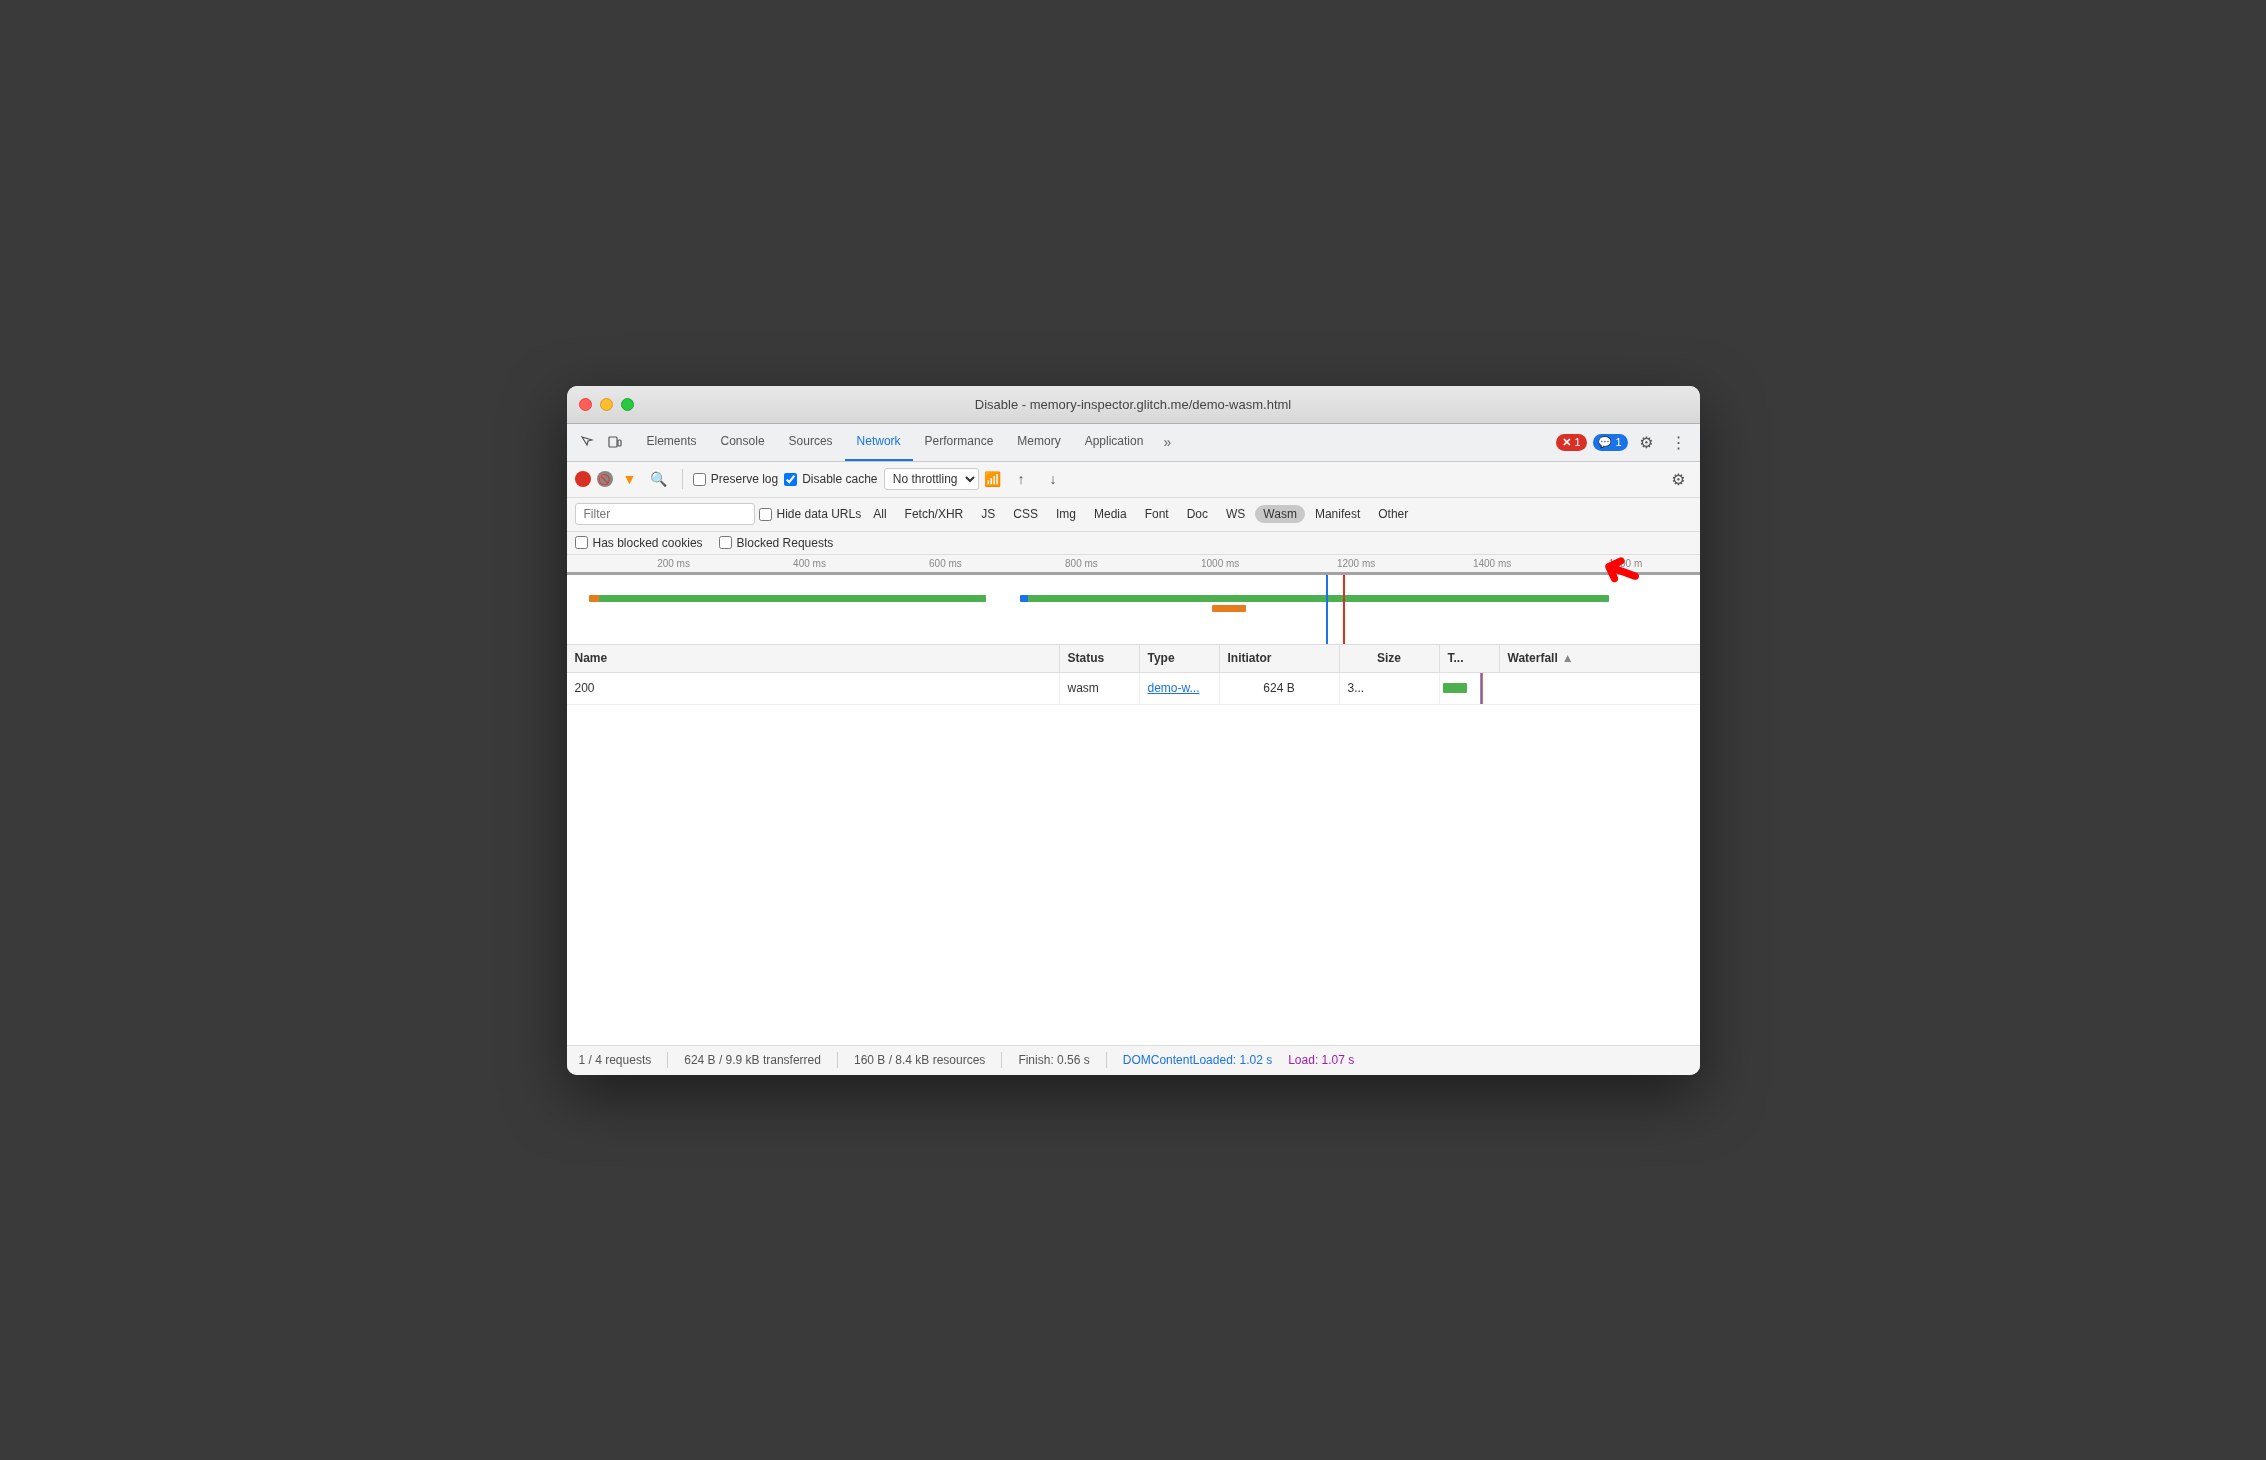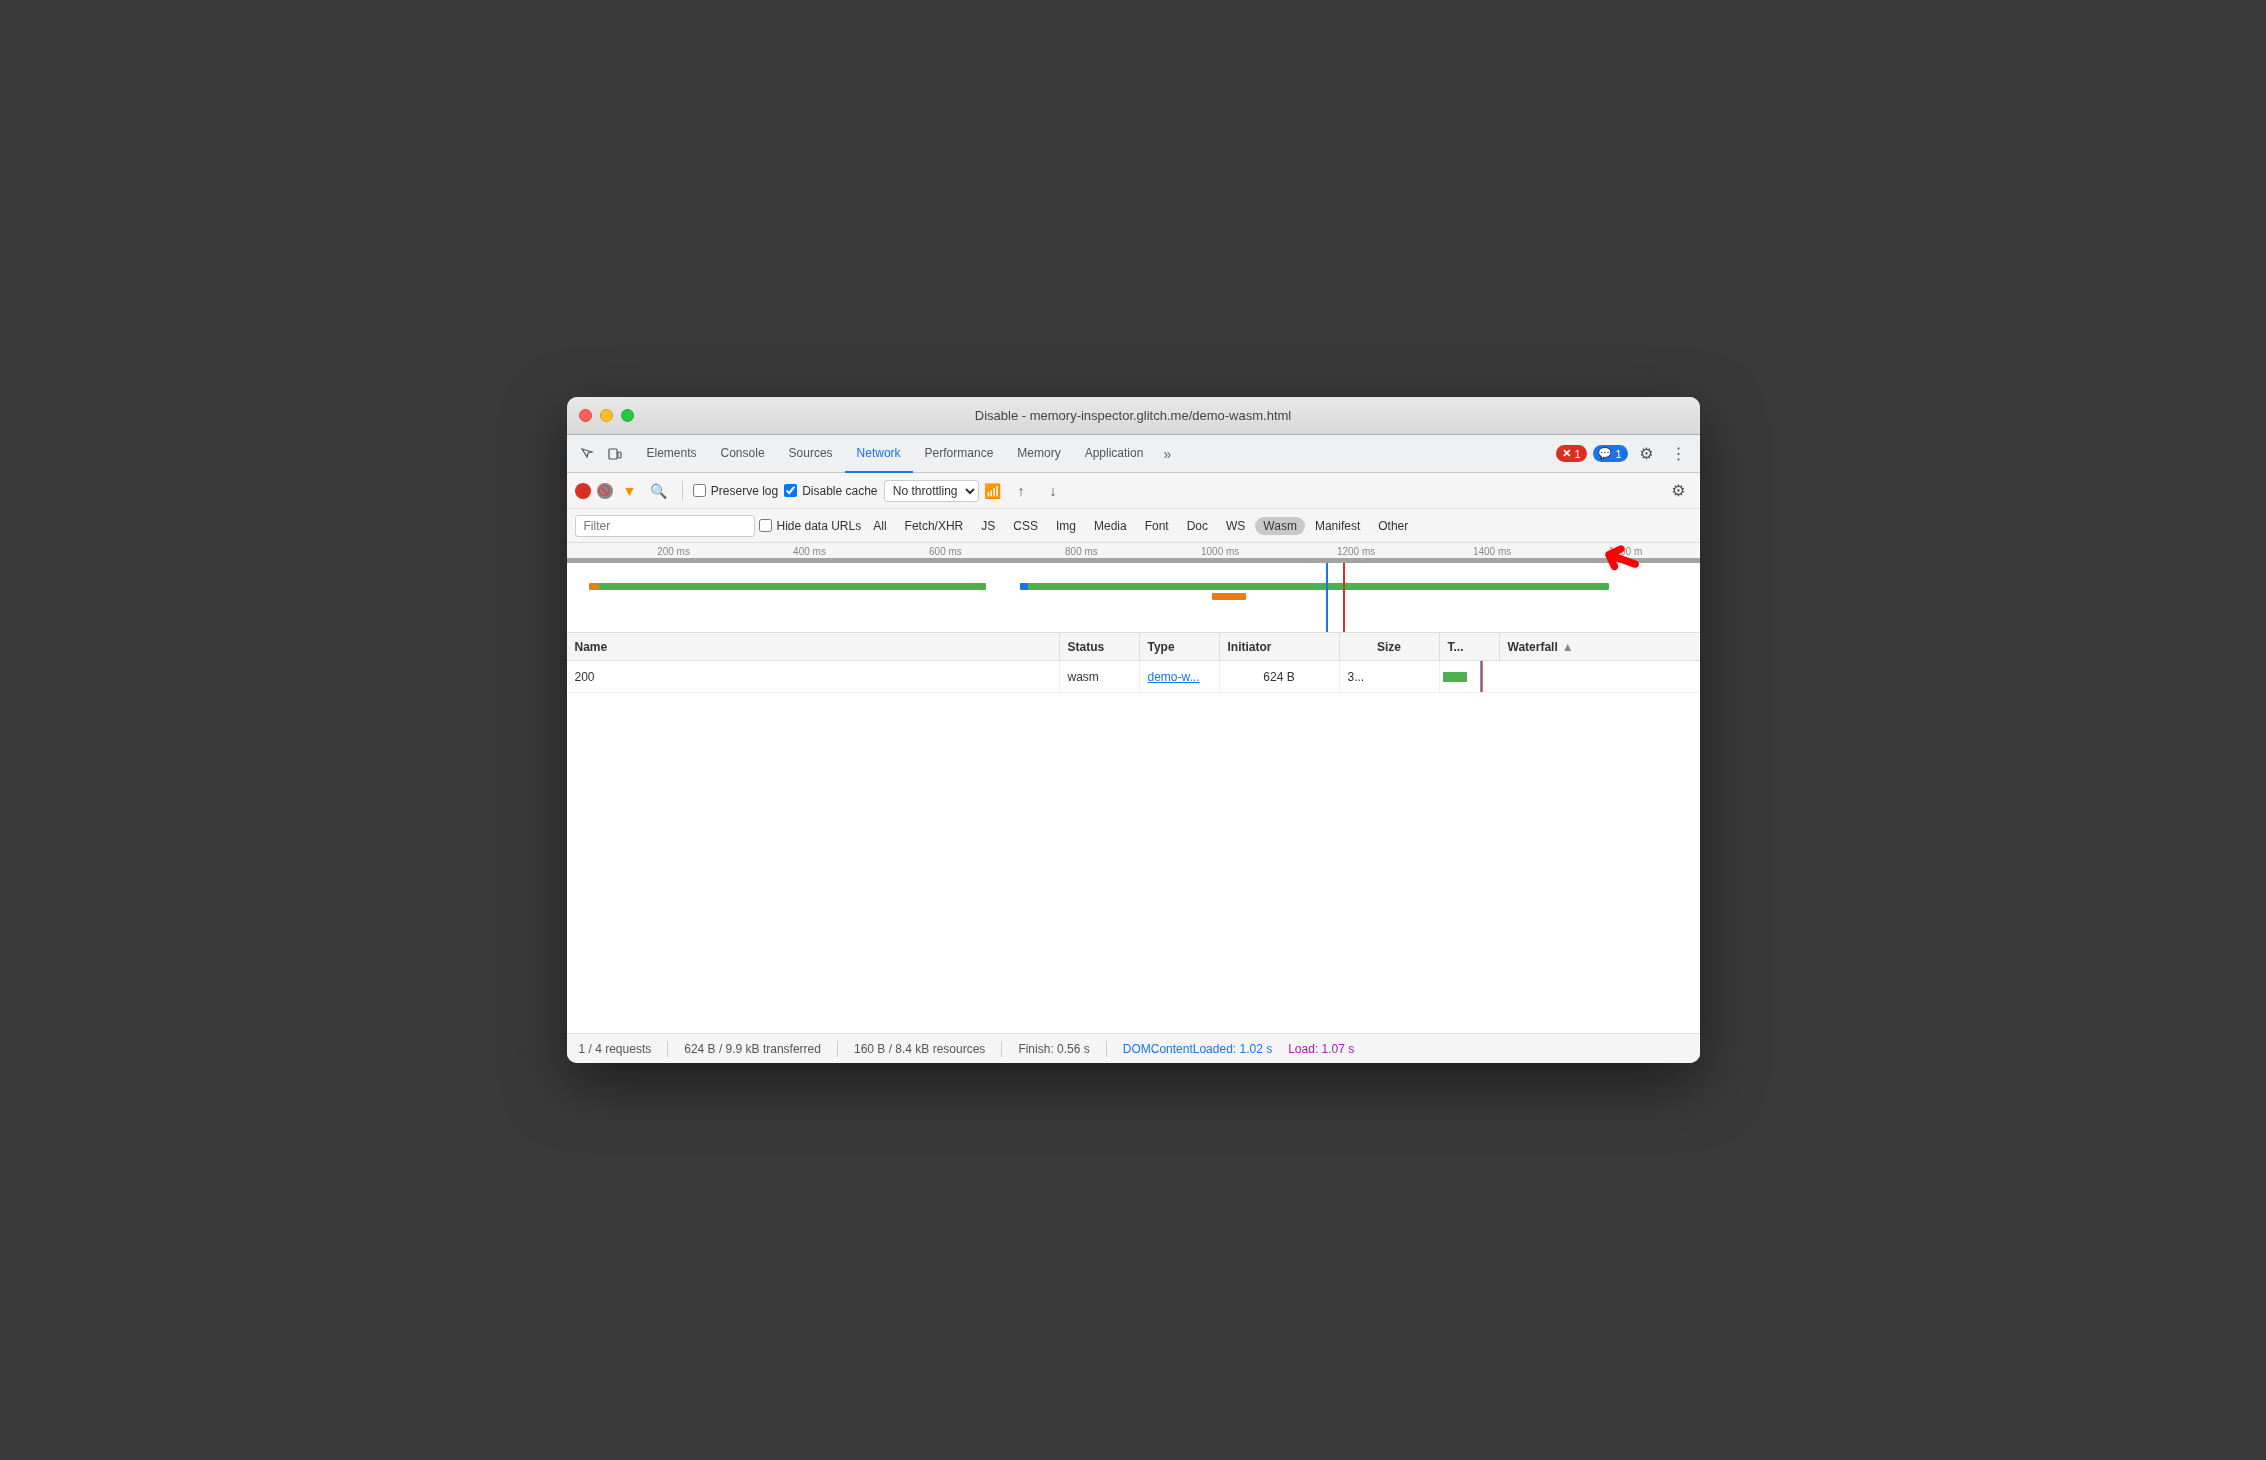--- a/index.html
+++ b/index.html
@@ -524,6 +524,16 @@
     </div>
   </div>
 
+  <div class="blocked-row">
+    <label class="checkbox-label">
+      <input type="checkbox" style="">
+      <span>Has blocked cookies</span>
+    </label>
+    <label class="checkbox-label">
+      <input type="checkbox" style="">
+      <span>Blocked Requests</span>
+    </label>
+  </div>
 
   <div class="timeline-area">
 

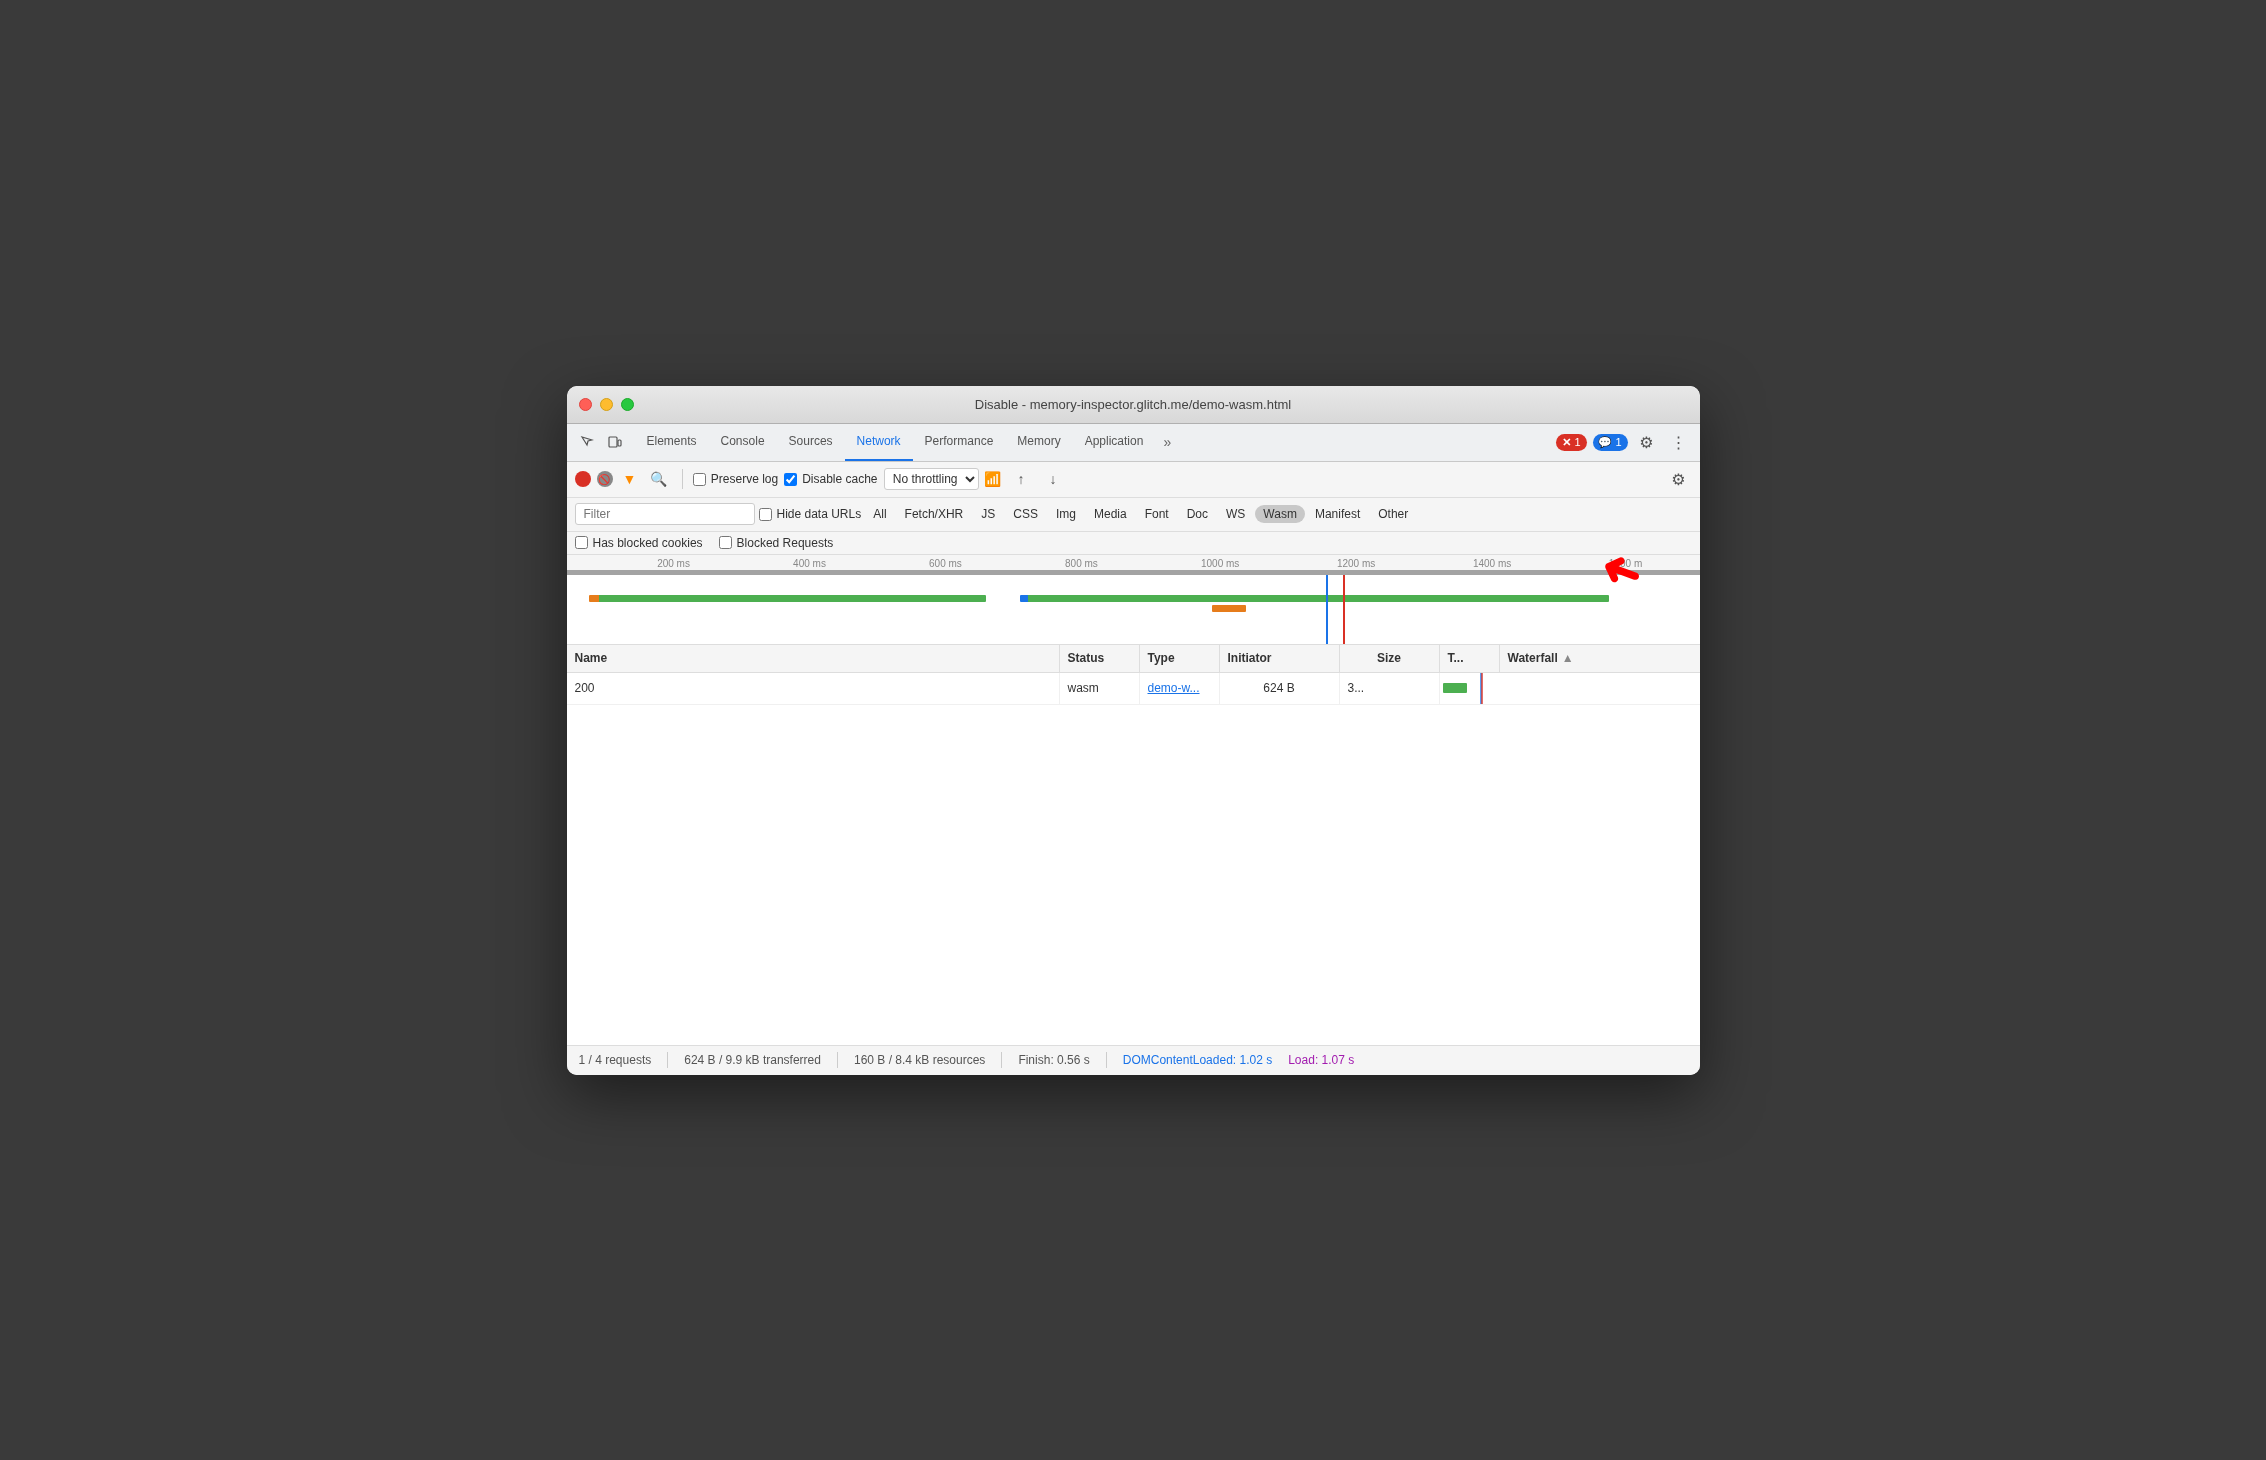--- a/index.html
+++ b/index.html
@@ -269,7 +269,7 @@
     .timeline-ruler {
       height: 20px;
       background: #f5f5f5;
-      border-bottom: 5px solid #a3a3a3;
+      border-bottom: 3px solid #a3a3a3;
       display: flex;
       align-items: center;
       padding: 4px 0;

